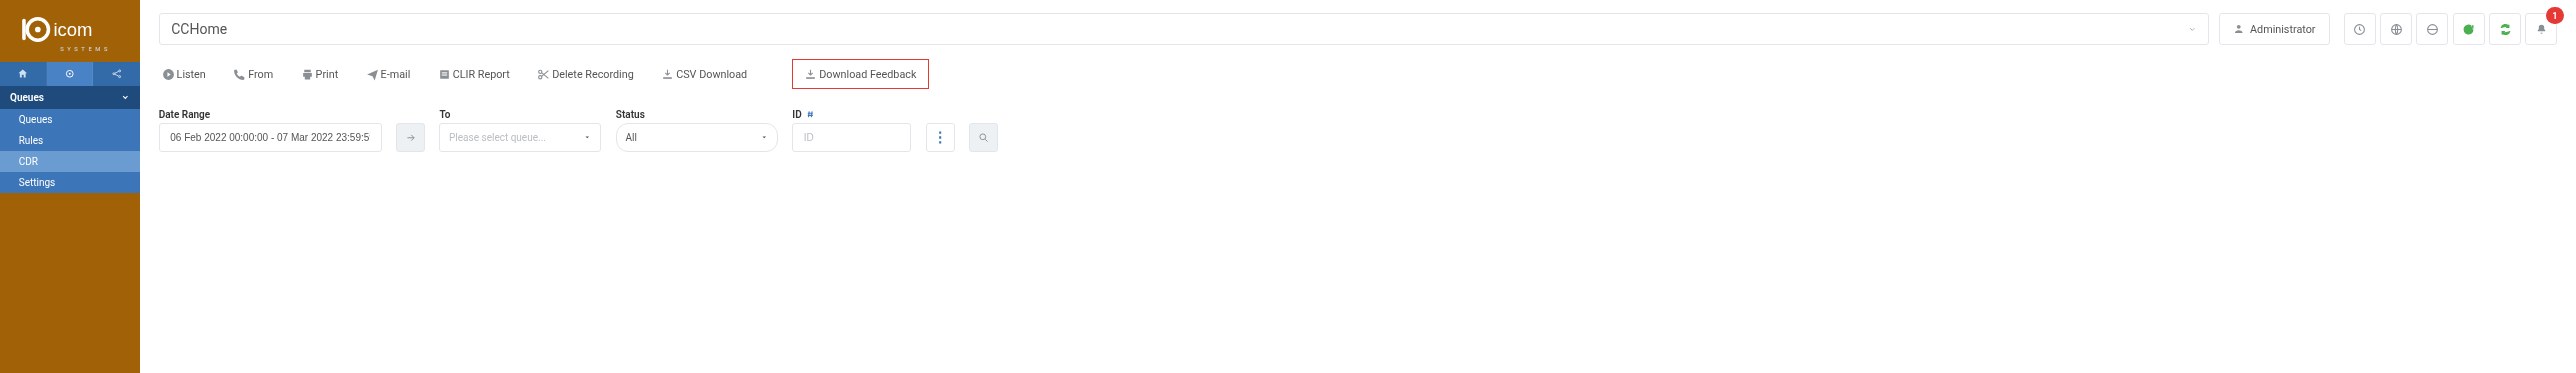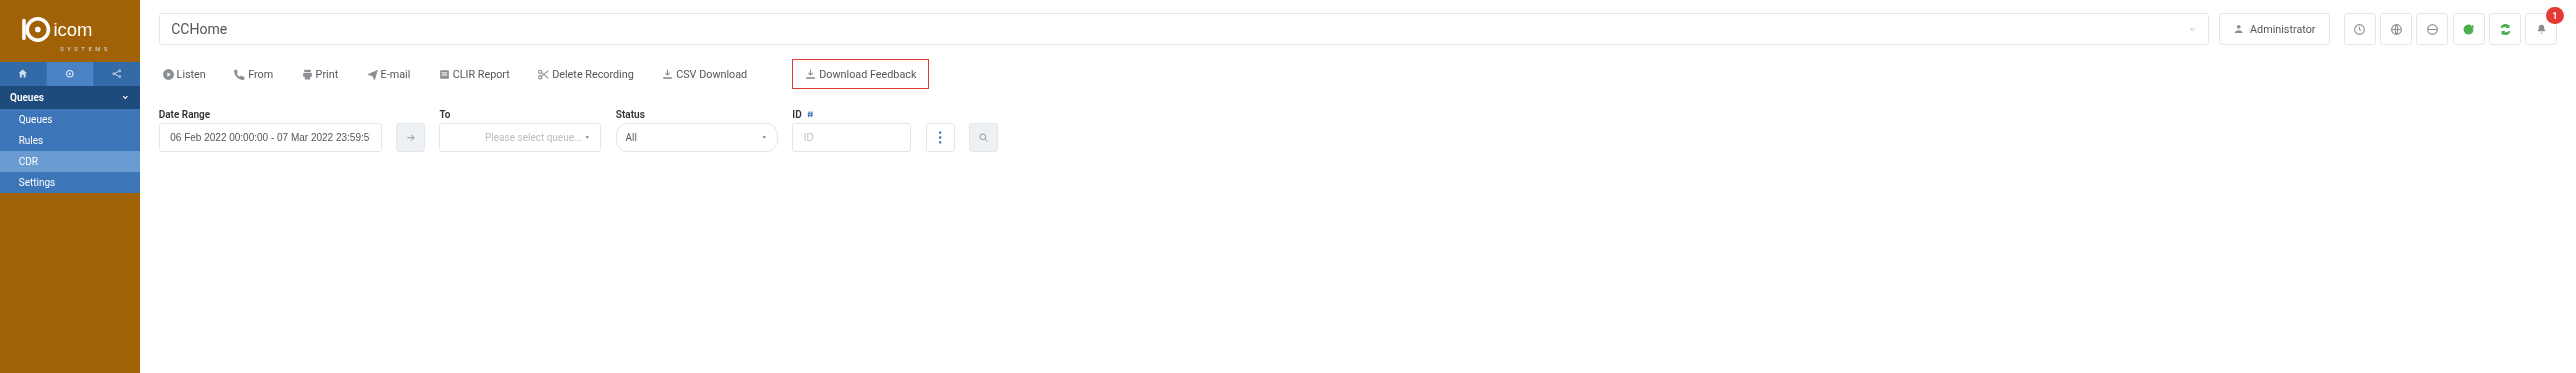--- a/index.html
+++ b/index.html
@@ -48,7 +48,7 @@
   .square-btn.search { background:#eef1f3; }
   .more-btn { color:#3d76b8; font-weight:900; font-size:14.4px; }
   .chev-down { width:8.6px; height:8.6px; }
-  .placeholder-text { color:#b8bec3;margin-left:36px; }
+  .placeholder-text { color:#b8bec3; }
 </style>
 </head>
 <body>

